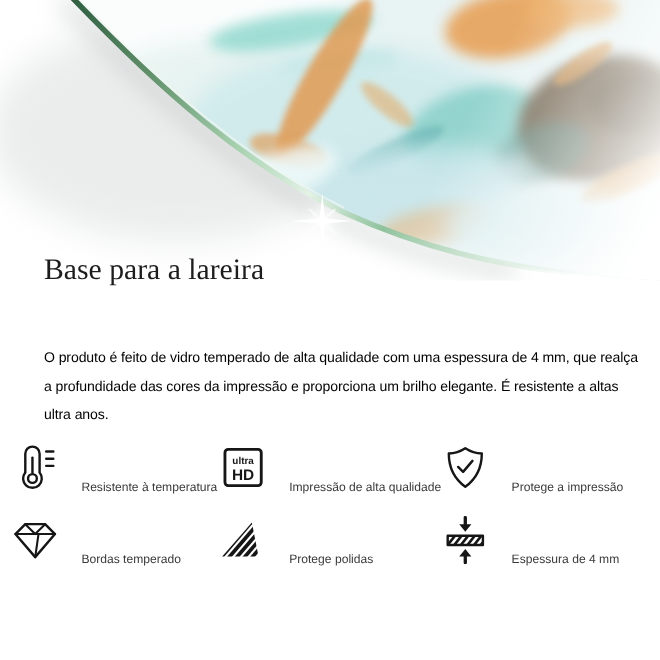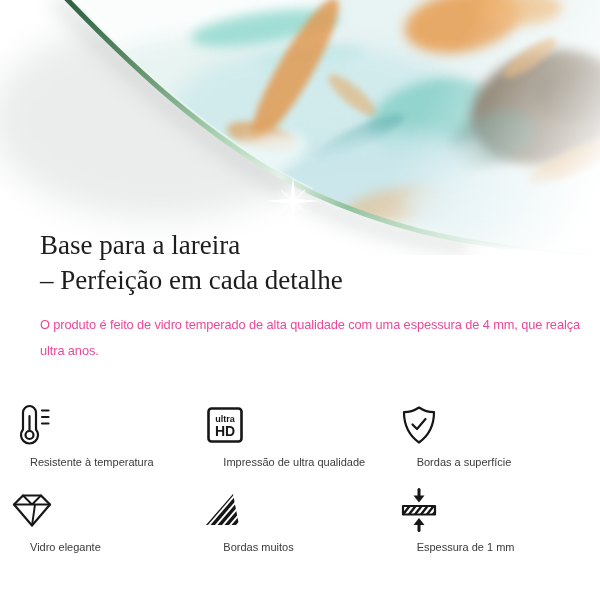--- a/index.html
+++ b/index.html
@@ -110,7 +110,6 @@
 
   <h1 class="heading">
     <div>Base para a lareira</div>
-    <div>– Perfeição em cada detalhe</div>
   </h1>
 
   <div class="body-text">

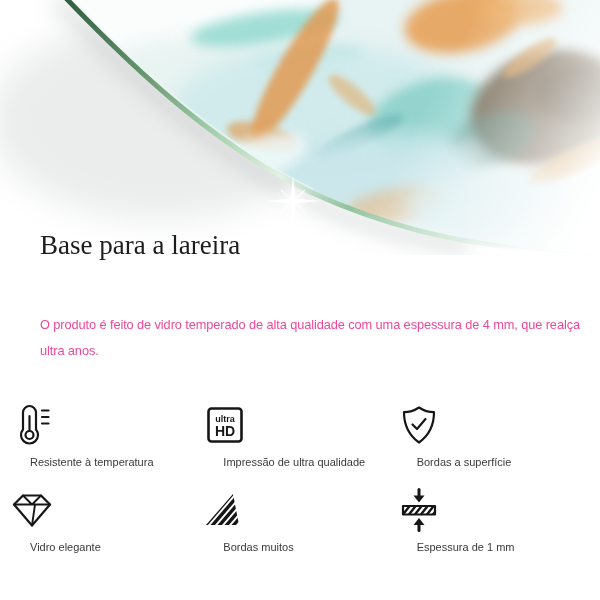--- a/index.html
+++ b/index.html
@@ -15,7 +15,7 @@
   }
   .body-text{
     position:absolute;top:312px;left:40px;width:540px;
-    font-size:12.8px;line-height:26px;color:#ec4899;letter-spacing:-0.1px;
+    font-size:12.8px;line-height:26px;color:#000000;letter-spacing:-0.1px;
   }
   .body-text div{white-space:nowrap;}
   .features{

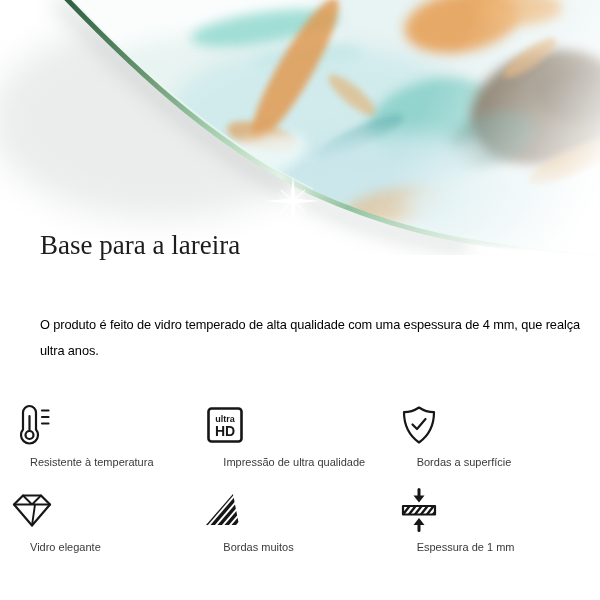--- a/index.html
+++ b/index.html
@@ -114,6 +114,7 @@
 
   <div class="body-text">
     <div>O produto é feito de vidro temperado de alta qualidade com uma espessura de 4 mm, que realça</div>
+    <div>a profundidade das cores da impressão e proporciona um brilho elegante. É resistente a altas</div>
     <div>ultra anos.</div>
   </div>
 

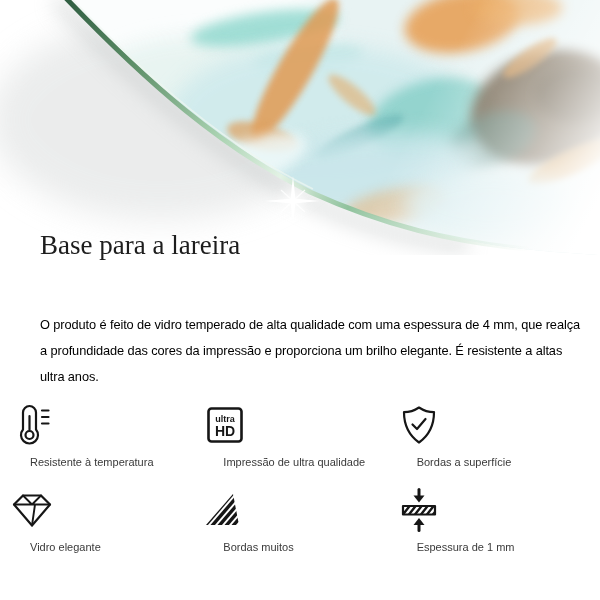--- a/index.html
+++ b/index.html
@@ -22,7 +22,7 @@
     position:absolute;top:401px;left:10px;width:580px;
     display:grid;grid-template-columns:repeat(3,1fr);row-gap:18px;
   }
-  .feature{display:flex;flex-direction:column;align-items:flex-start;}
+  .feature{display:flex;flex-direction:row;align-items:flex-end;}
   .icon-box{height:48px;display:flex;align-items:center;justify-content:center;}
   .feature-label{margin-top:7px;font-size:11px;color:#3a3a3a;white-space:nowrap;padding-left:20px;}
   .ic{stroke:#161616;fill:none;stroke-width:2.2;stroke-linecap:round;stroke-linejoin:round;}

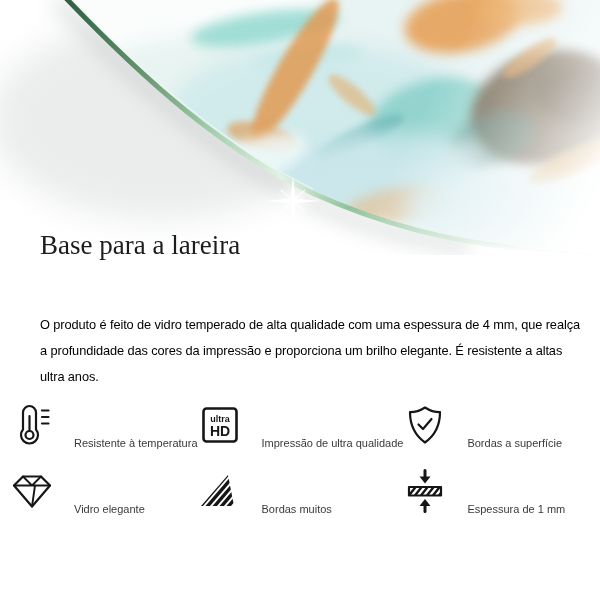--- a/index.html
+++ b/index.html
@@ -140,7 +140,7 @@
           <text x="22" y="33" font-size="14" font-weight="700">HD</text>
         </svg>
       </div>
-      <div class="feature-label">Impressão de ultra qualidade</div>
+      <div class="feature-label">Impressão de alta qualidade</div>
     </div>
 
     <div class="feature">

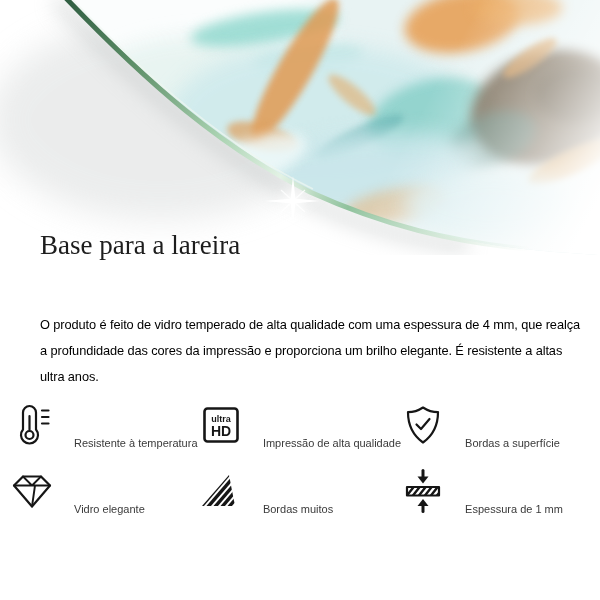--- a/index.html
+++ b/index.html
@@ -150,7 +150,7 @@
           <path d="M15.5,21.5 L20,26 L28.5,16"></path>
         </svg>
       </div>
-      <div class="feature-label">Bordas a superfície</div>
+      <div class="feature-label">Protege a impressão</div>
     </div>
 
     <div class="feature">

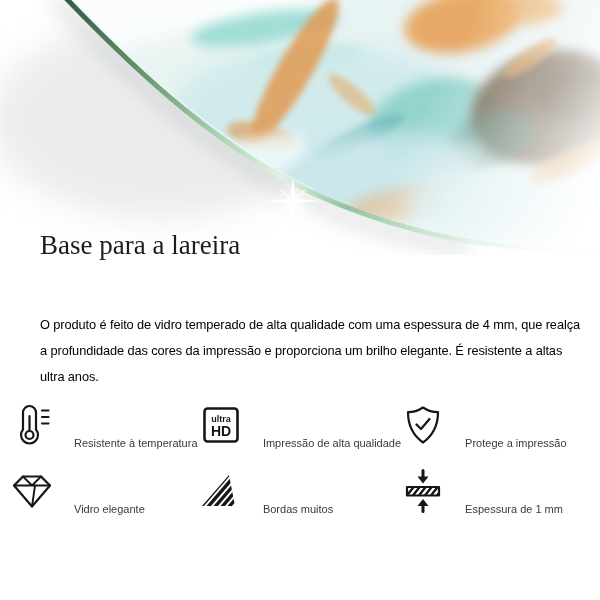--- a/index.html
+++ b/index.html
@@ -160,7 +160,7 @@
           <path d="M4,16.5 L40,16.5 M13,7.5 L22,16.5 L31,7.5 M25,16.5 L22,37.5" stroke-width="1.9"></path>
         </svg>
       </div>
-      <div class="feature-label">Vidro elegante</div>
+      <div class="feature-label">Bordas temperado</div>
     </div>
 
     <div class="feature">

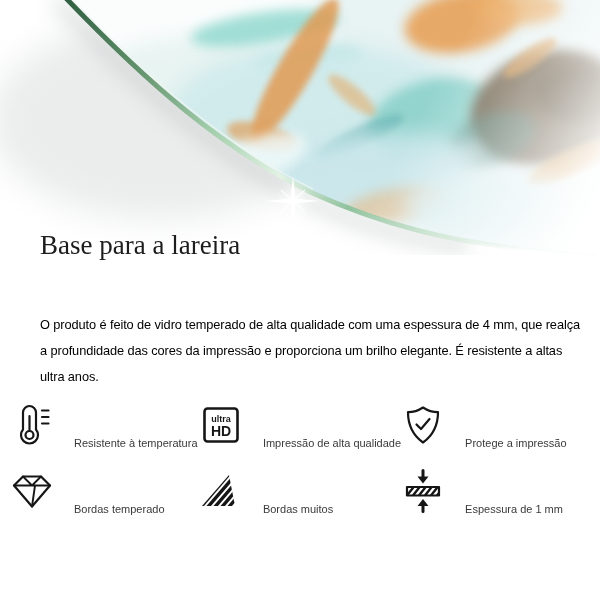--- a/index.html
+++ b/index.html
@@ -180,7 +180,7 @@
           </g>
         </svg>
       </div>
-      <div class="feature-label">Bordas muitos</div>
+      <div class="feature-label">Protege polidas</div>
     </div>
 
     <div class="feature">

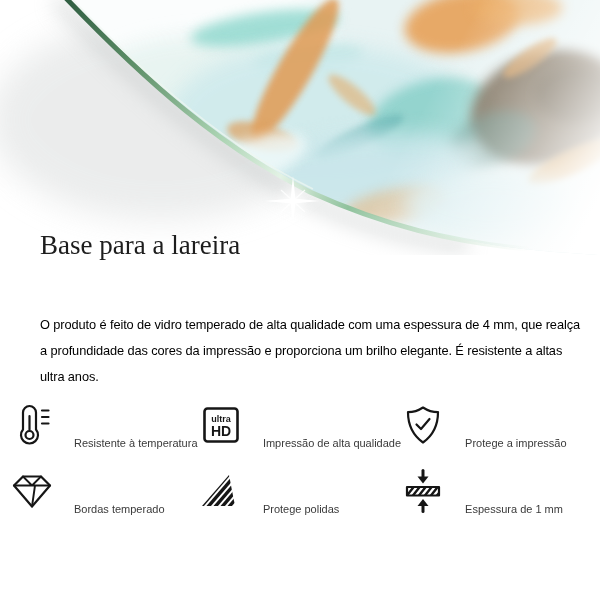--- a/index.html
+++ b/index.html
@@ -201,7 +201,7 @@
           <path d="M16.5,37 L27.5,37 L22,30 Z" fill="#161616" stroke="none"></path>
         </svg>
       </div>
-      <div class="feature-label">Espessura de 1 mm</div>
+      <div class="feature-label">Espessura de 4 mm</div>
     </div>
 
   </div>

